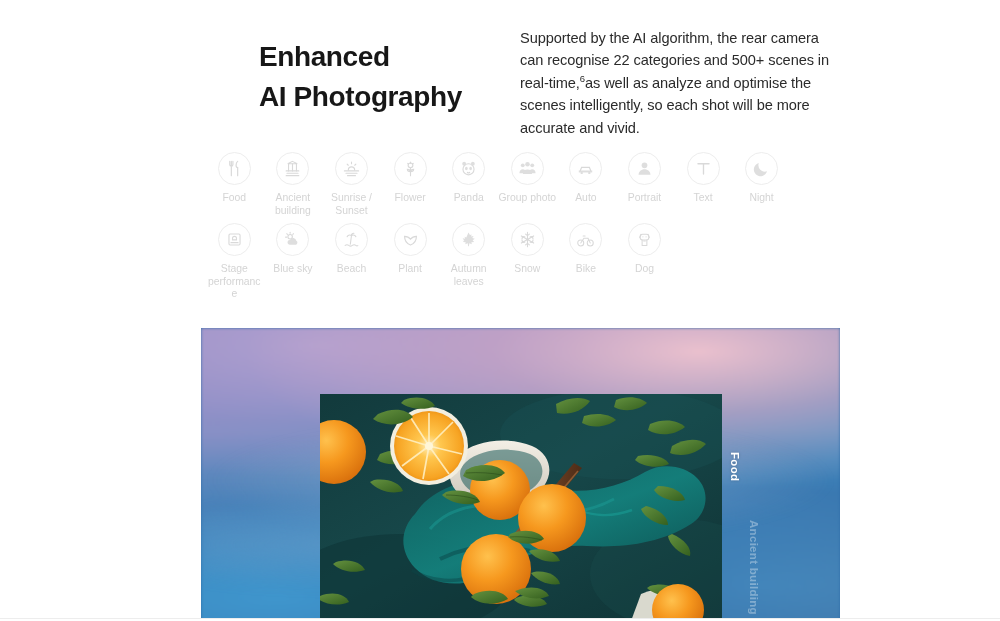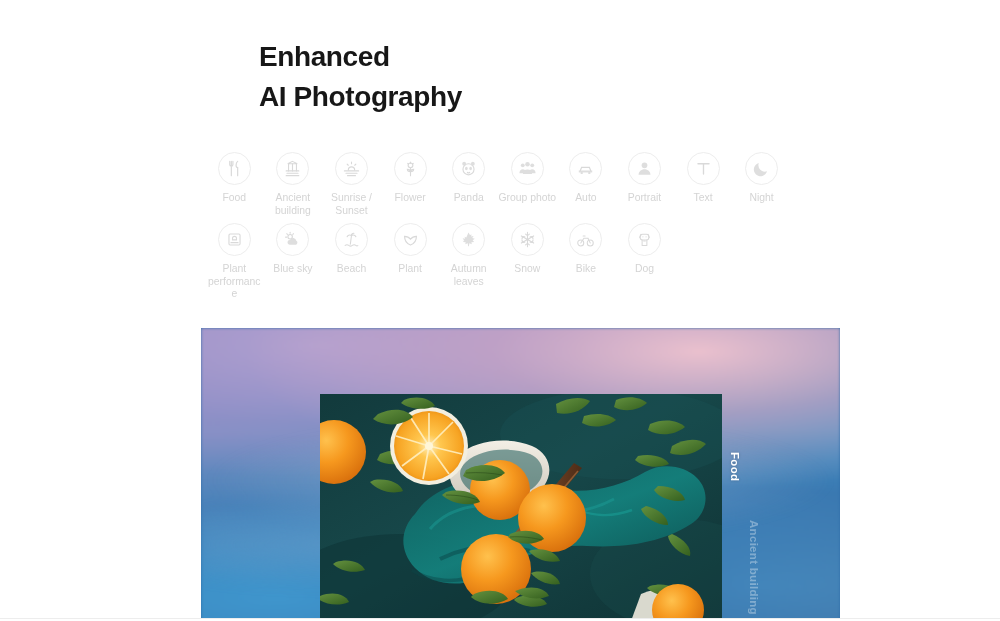--- a/index.html
+++ b/index.html
@@ -195,6 +195,7 @@
       <span class="line">AI Photography</span>
     </h1>
 
+    <p class="body-copy"><span>Supported by the AI algorithm, the rear camera can recognise 22 categories and 500+ scenes in real-time,</span><sup>6</sup><span>as well as analyze and optimise the scenes intelligently, so each shot will be more accurate and vivid.</span></p>
   </div>
 
   <div class="scene-grid">

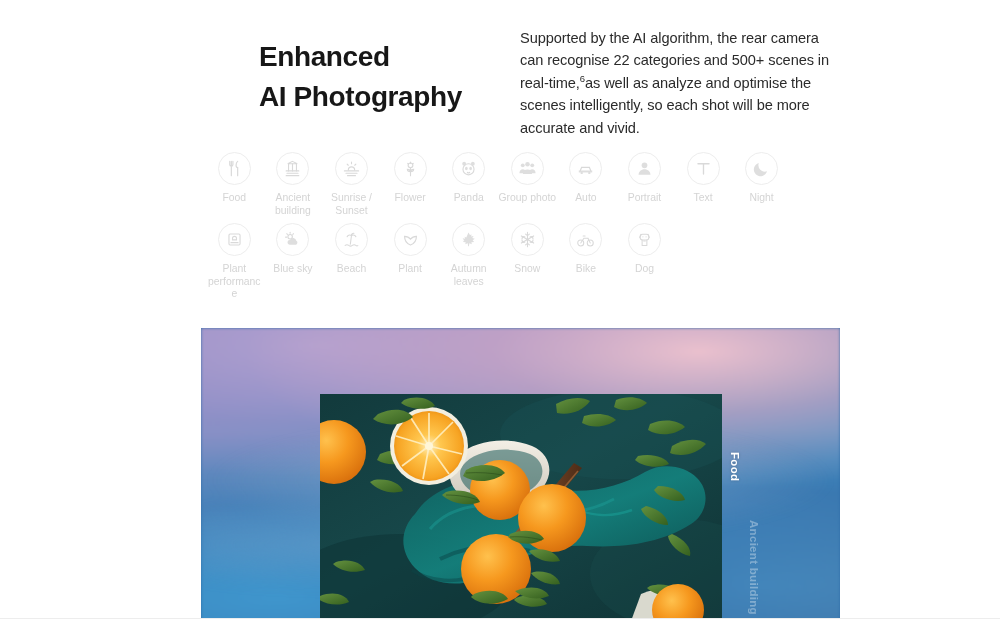--- a/index.html
+++ b/index.html
@@ -324,7 +324,7 @@
             <path d="M7.5 16h9"></path>
           </svg>
         </span>
-        <span class="scene-label">Plant performance</span>
+        <span class="scene-label">Stage performance</span>
       </div>
 
       <div class="scene-item">

